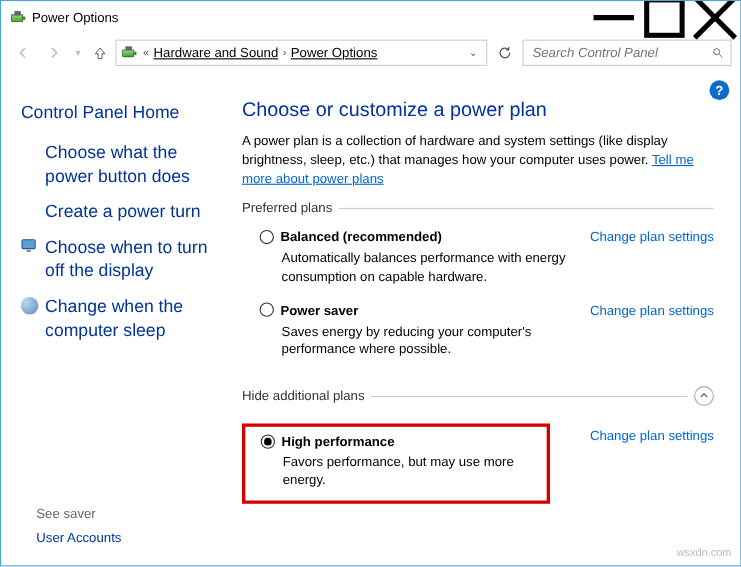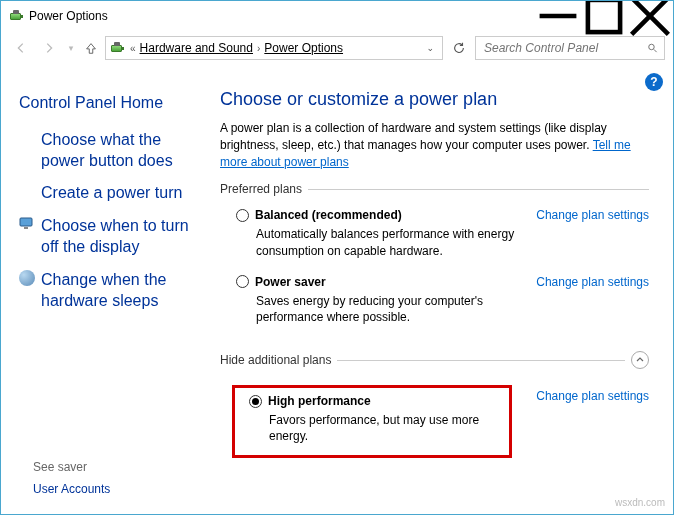--- a/index.html
+++ b/index.html
@@ -190,7 +190,7 @@
     </div>
     <div class="link-row">
       <span class="icon globe-ico"></span>
-      <span class="link-text">Change when the hardware sleeps</span>
+      <span class="link-text">Change when the computer sleep</span>
     </div>
   </div>
 

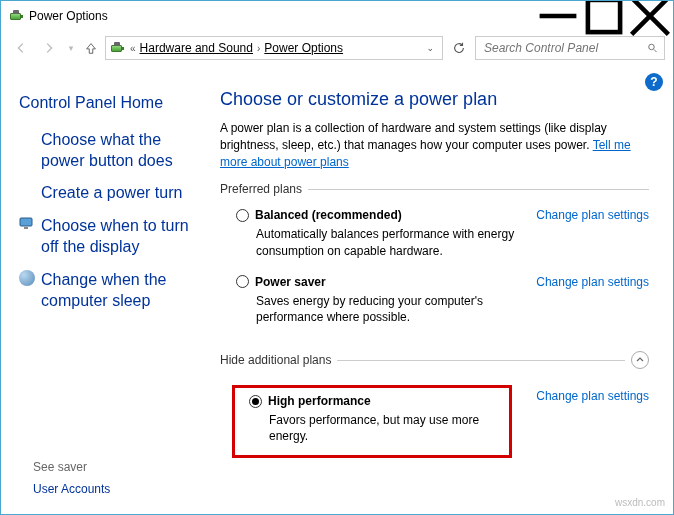--- a/index.html
+++ b/index.html
@@ -79,7 +79,7 @@
   .plan .pname { font-size:12px; font-weight:bold;}
   .plan .change { position:absolute; right:0; top:4px; color:#0066cc; font-size:12px; cursor:pointer;}
   .plan .pdesc { font-size:12px; margin:4px 0 0 20px; color:#000; max-width:290px; line-height:1.35;}
-  .hp-box { border:3px solid #d40000; padding:6px 8px 10px 2px; width:280px; margin-left:12px;}
+  .hp-box { border:3px solid #d40000; padding:6px 8px 10px 2px; width:280px; margin-left:0;}
   
   .seealso { position:absolute; left:32px; bottom:18px; font-size:12px;}
   .seealso .lbl { color:#666; margin-bottom:8px;}

